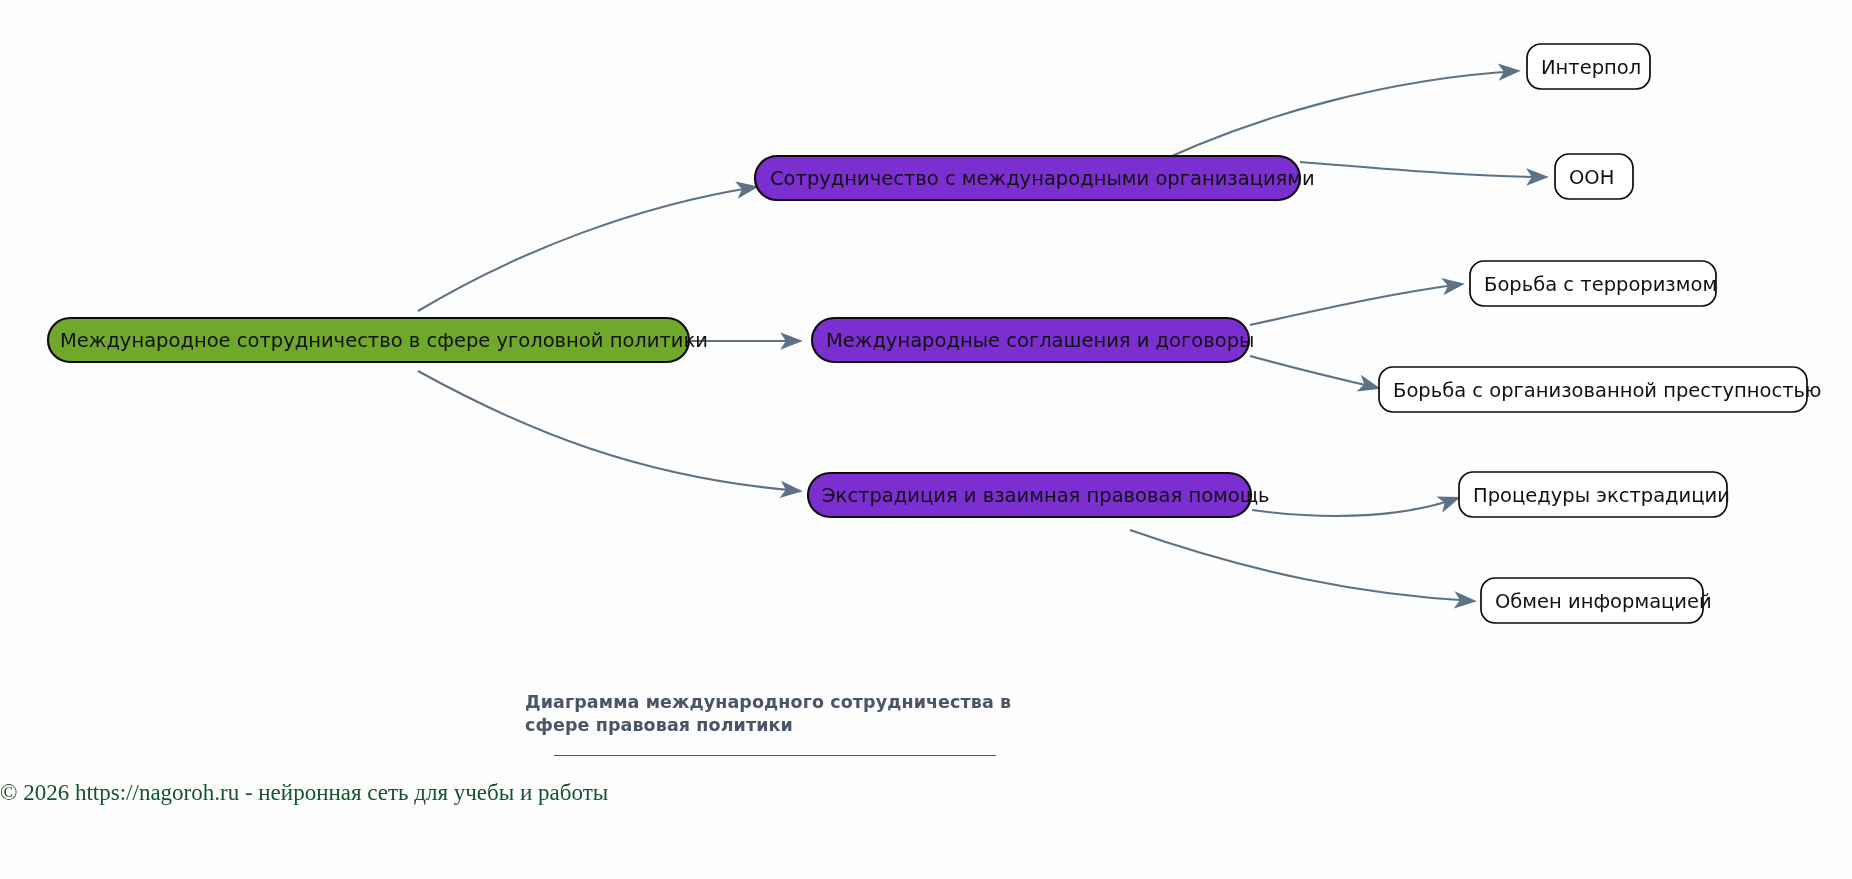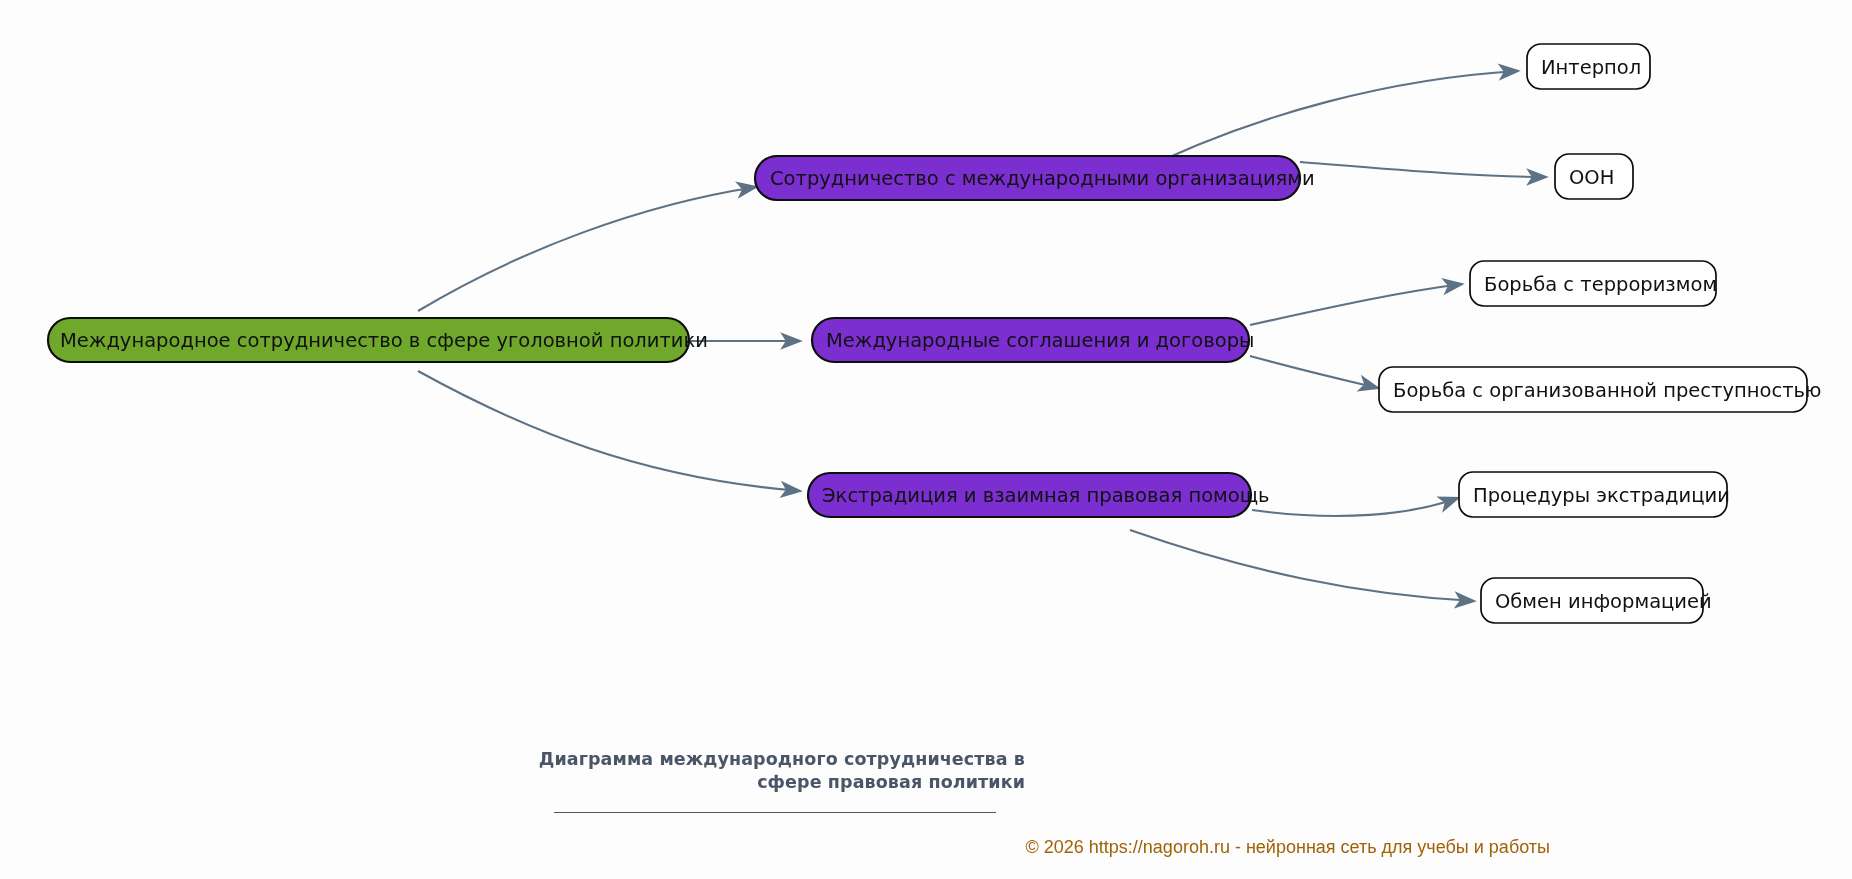--- a/index.html
+++ b/index.html
@@ -63,9 +63,9 @@
   .caption-wrap {
     position: absolute;
     left: 0;
-    top: 748px;
+    top: 691px;
     width: 1550px;
-    text-align: right;
+    text-align: left;
   }
   .caption-title {
     font-family: "DejaVu Sans", "Liberation Sans", sans-serif;

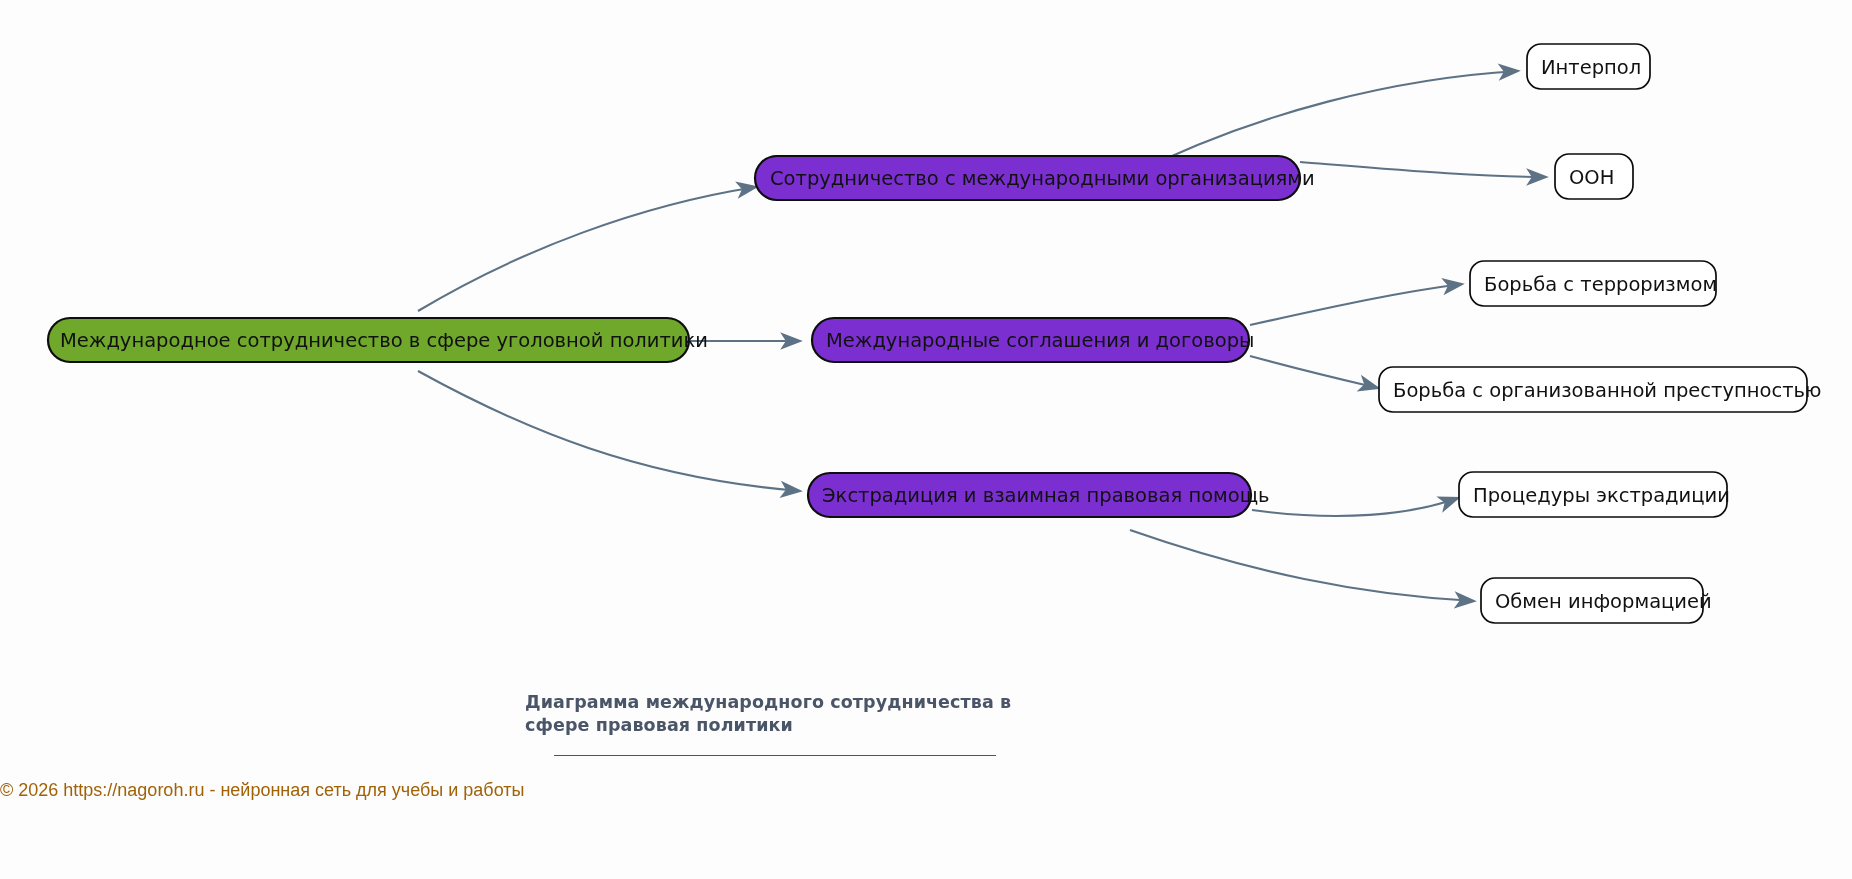--- a/index.html
+++ b/index.html
@@ -84,9 +84,9 @@
     margin: 18px auto 0 auto;
   }
   .caption-footer {
-    font-family: Liberation Sans, sans-serif;
-    font-size: 18px;
-    color: #a16207;
+    font-family: Liberation Serif, serif;
+    font-size: 23px;
+    color: #14532d;
     margin-top: 24px;
   }
 </style>

